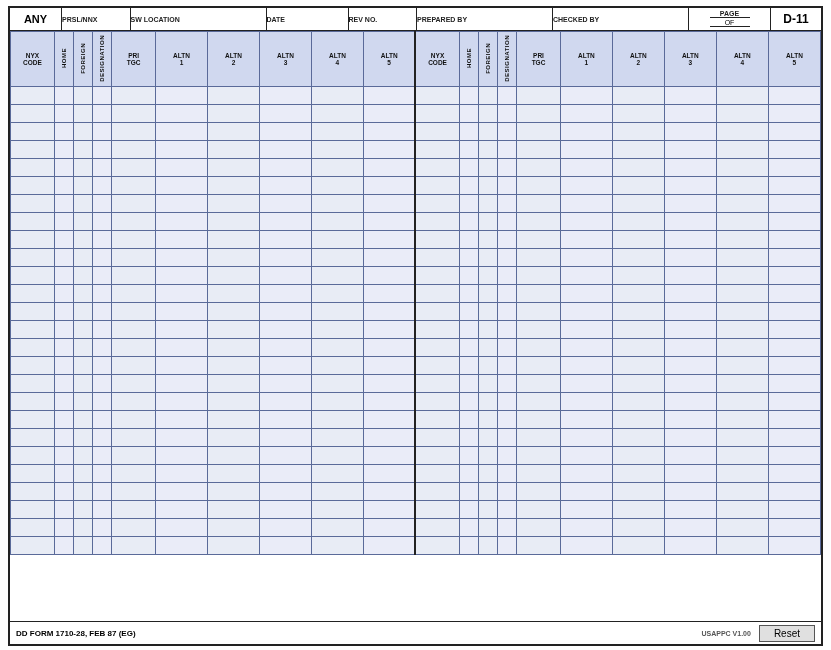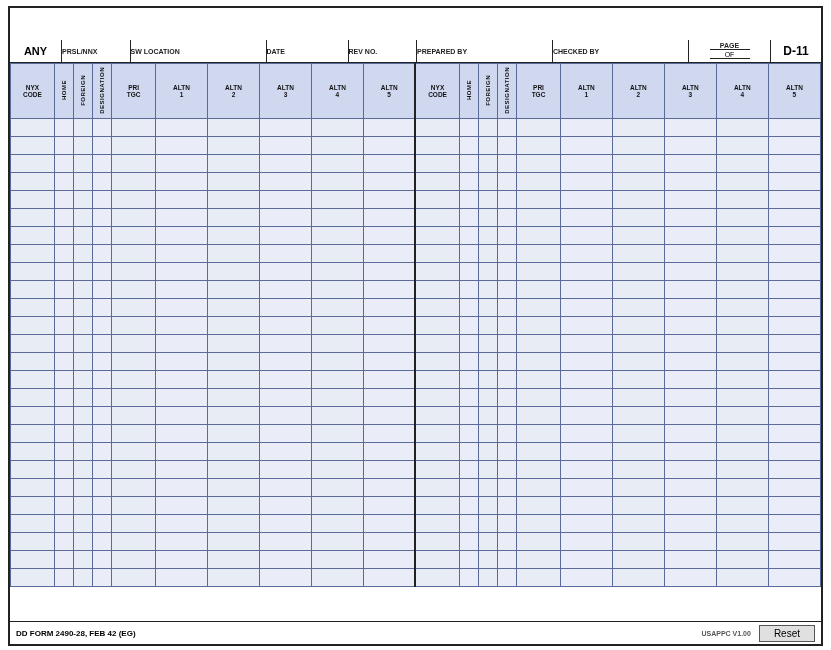--- a/index.html
+++ b/index.html
@@ -43,7 +43,6 @@
       display: flex;
       flex-direction: column;
       justify-content: center;
-      margin-top: 32px;
     }
     .meta-cell:last-child { border-right: none; }
     .meta-label {

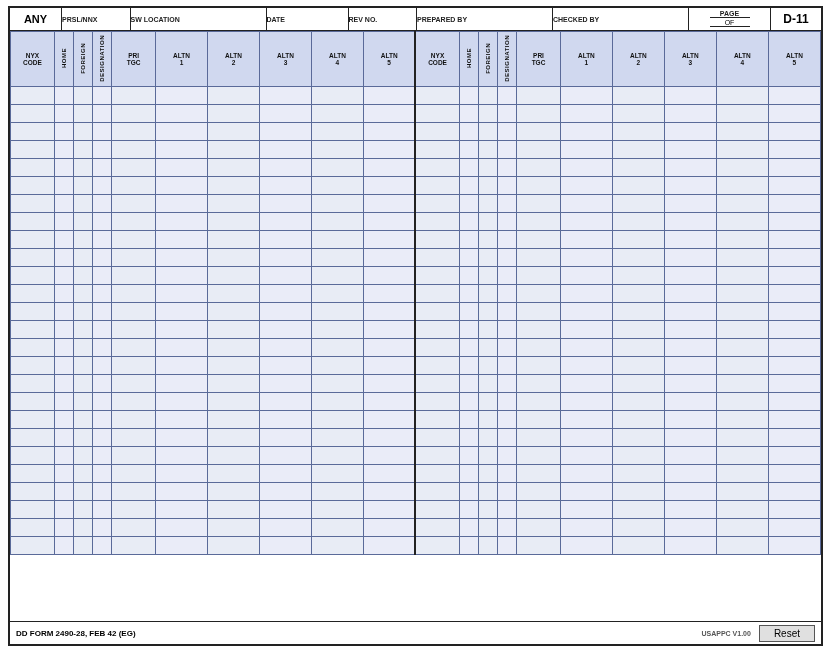--- a/index.html
+++ b/index.html
@@ -805,7 +805,7 @@
     </div>
 
     <div class="footer-row">
-      <span>DD FORM 2490-28, FEB 42 (EG)</span>
+      <span>DD FORM 1710-28, FEB 87 (EG)</span>
       <div style="display:flex;align-items:center;gap:8px;">
         <span class="usappc">USAPPC V1.00</span>
         <button class="reset-btn">Reset</button>

